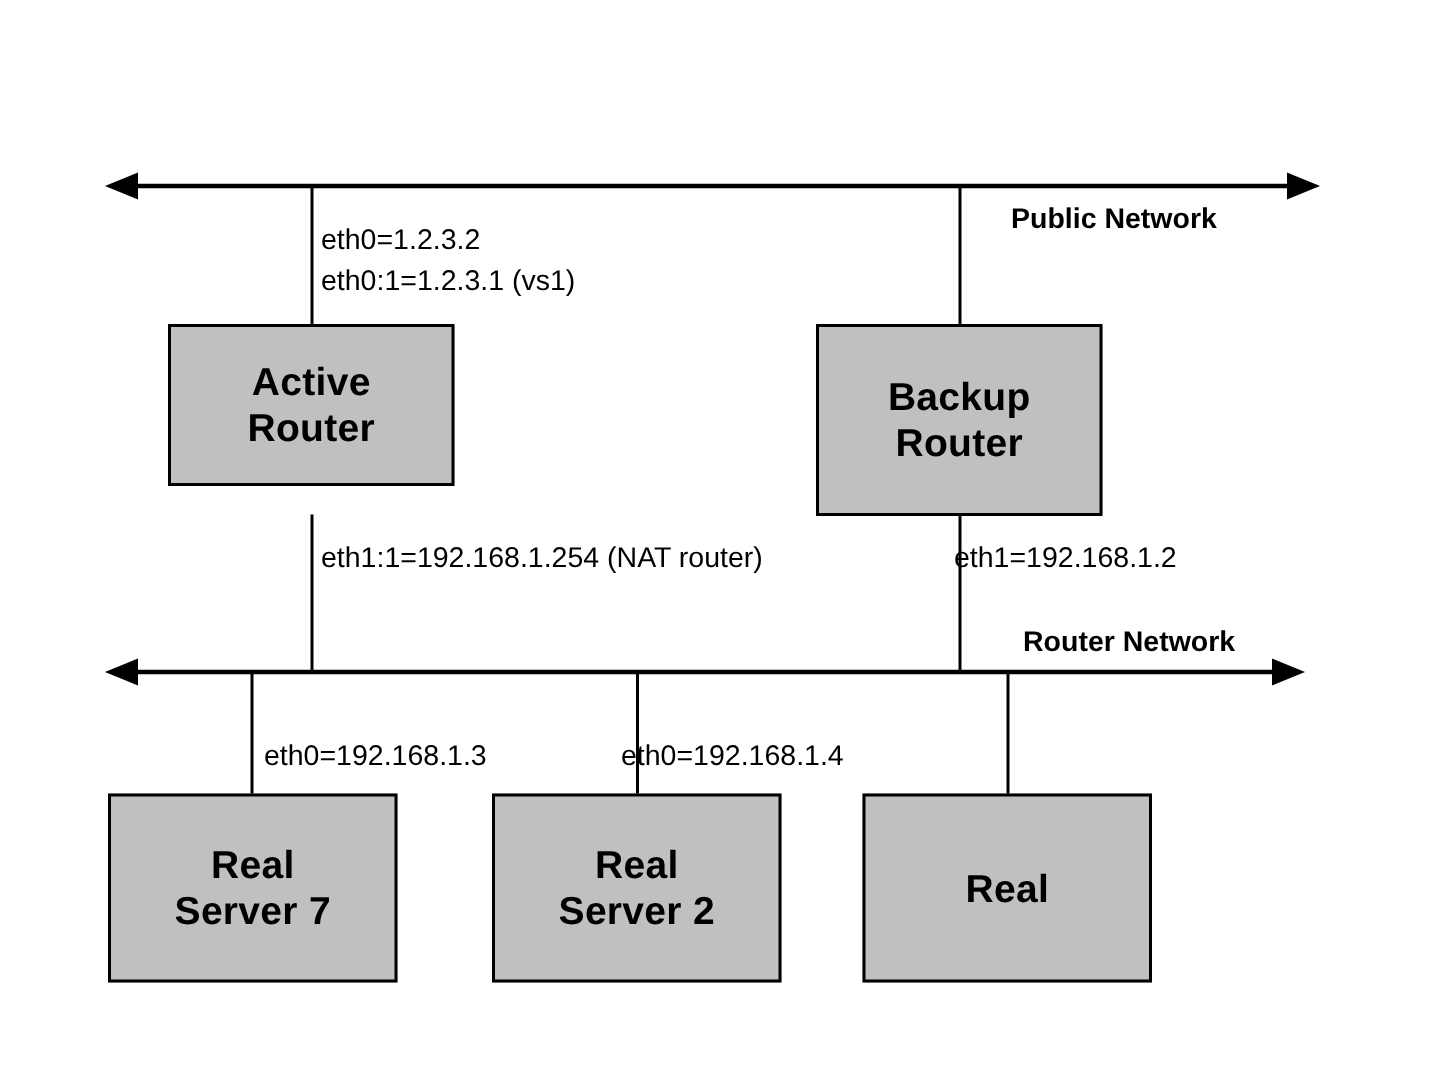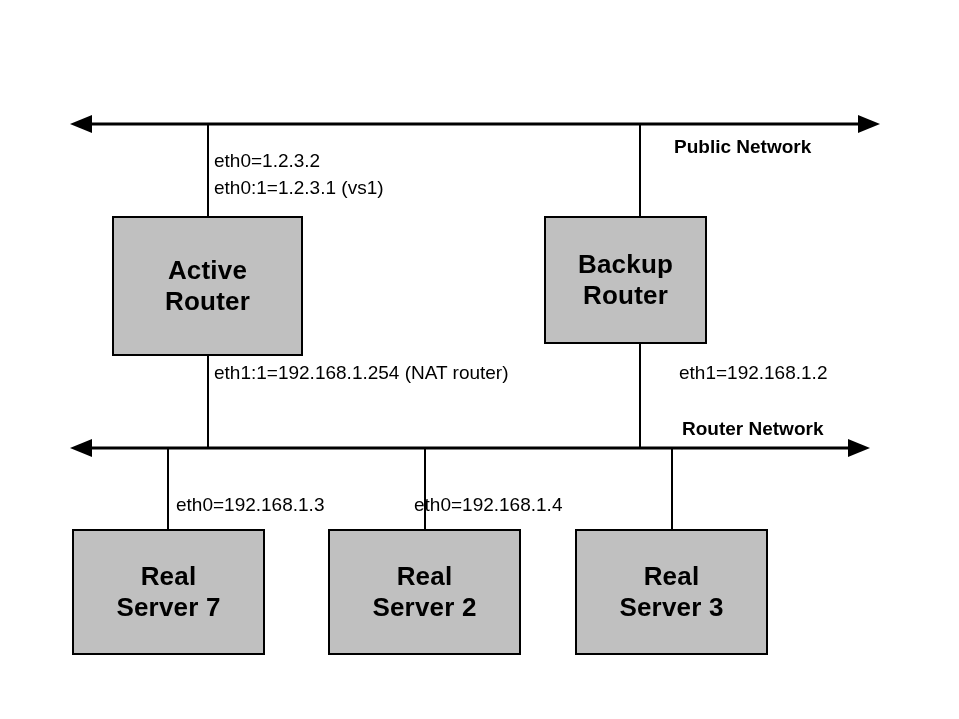--- a/index.html
+++ b/index.html
@@ -119,7 +119,7 @@
   </div>
 
 
-  <div class="node-box" style="left:112px; top:216px; width:191px; height:140px;">
+  <div class="node-box" style="left:112px; top:216px; width:191px; height:108px;">
     <span>Active</span>
     <span>Router</span>
   </div>

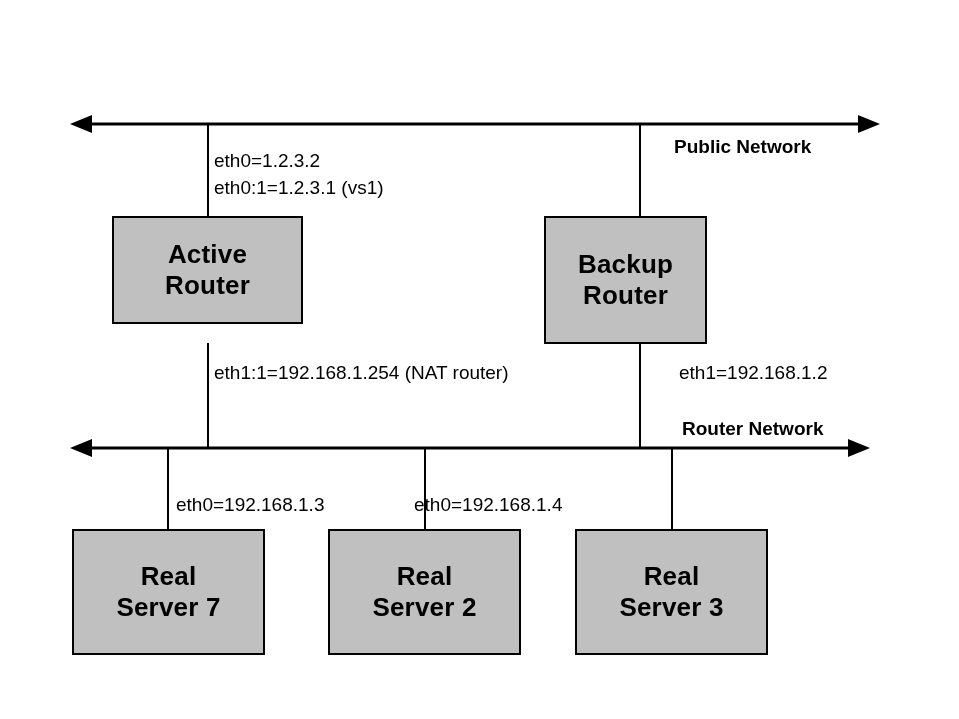--- a/index.html
+++ b/index.html
@@ -124,7 +124,7 @@
     <span>Router</span>
   </div>
 
-  <div class="node-box" style="left:544px; top:216px; width:163px; height:128px;">
+  <div class="node-box" style="left:544px; top:216px; width:191px; height:128px;">
     <span>Backup</span>
     <span>Router</span>
   </div>

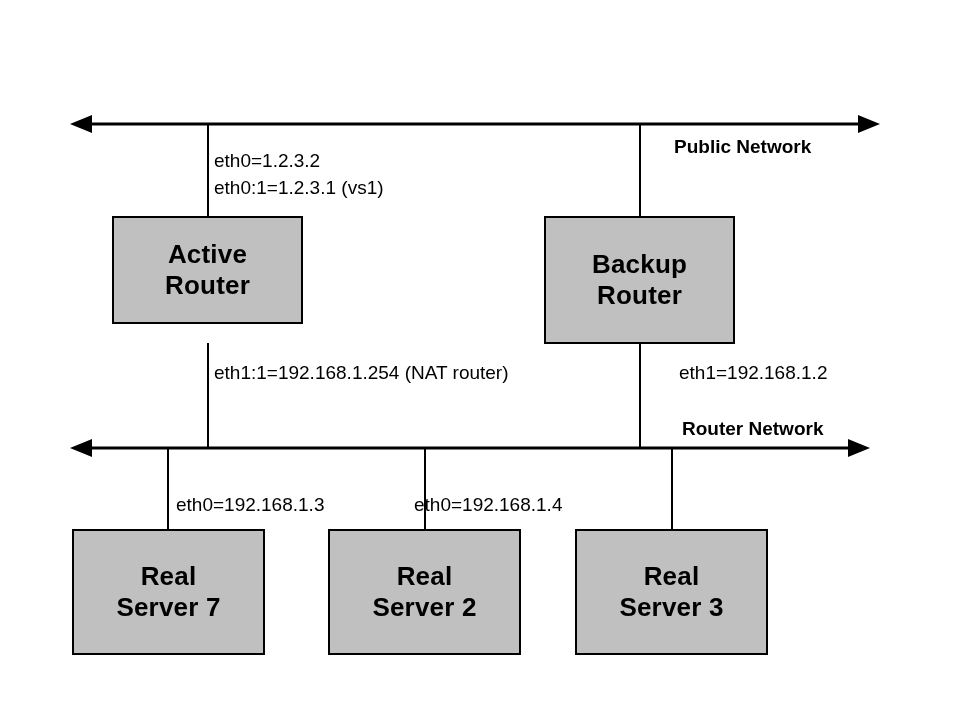--- a/index.html
+++ b/index.html
@@ -106,7 +106,7 @@
     <span>eth1:1=192.168.1.254 (NAT router)</span>
   </div>
 
-  <div class="iface-label" style="left:679px; top:360px;">
+  <div class="iface-label" style="left:636px; top:360px;">
     <span>eth1=192.168.1.2</span>
   </div>
 

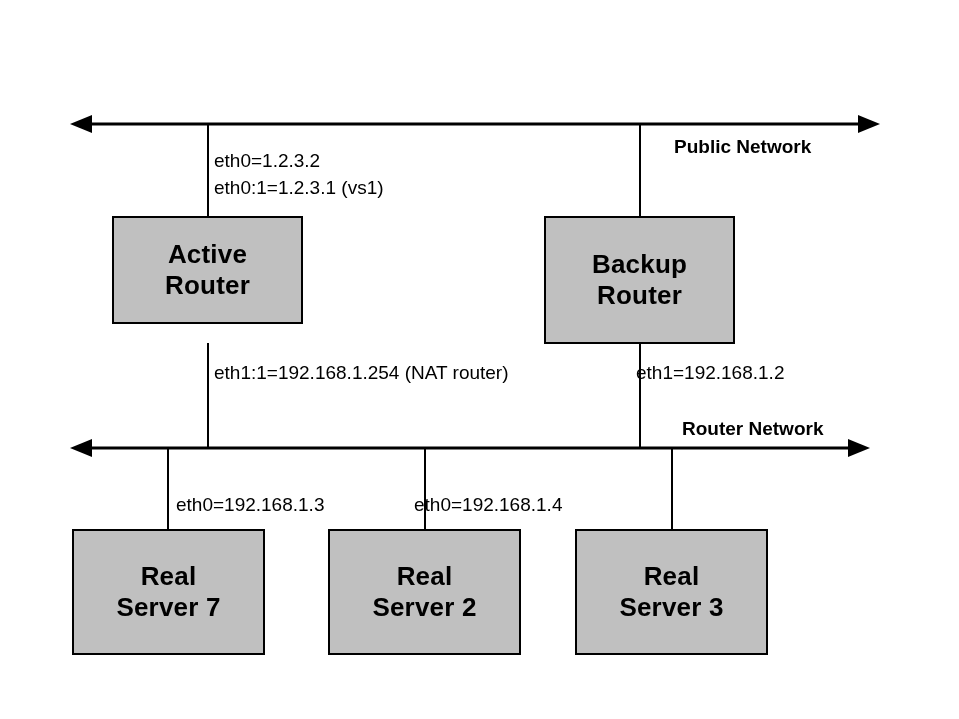--- a/index.html
+++ b/index.html
@@ -141,7 +141,6 @@
 
   <div class="node-box" style="left:575px; top:529px; width:193px; height:126px;">
     <span>Real</span>
-    <span>Server 3</span>
   </div>
 
 </div>

